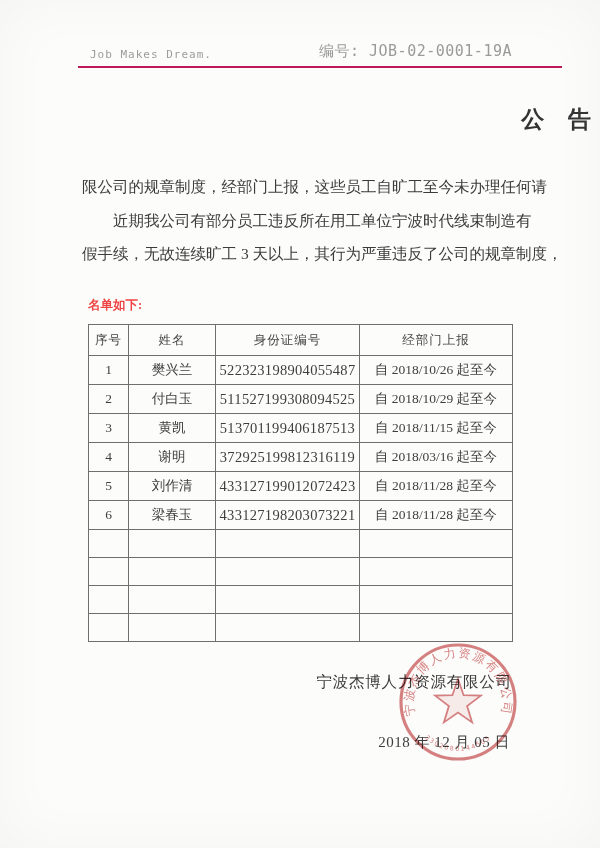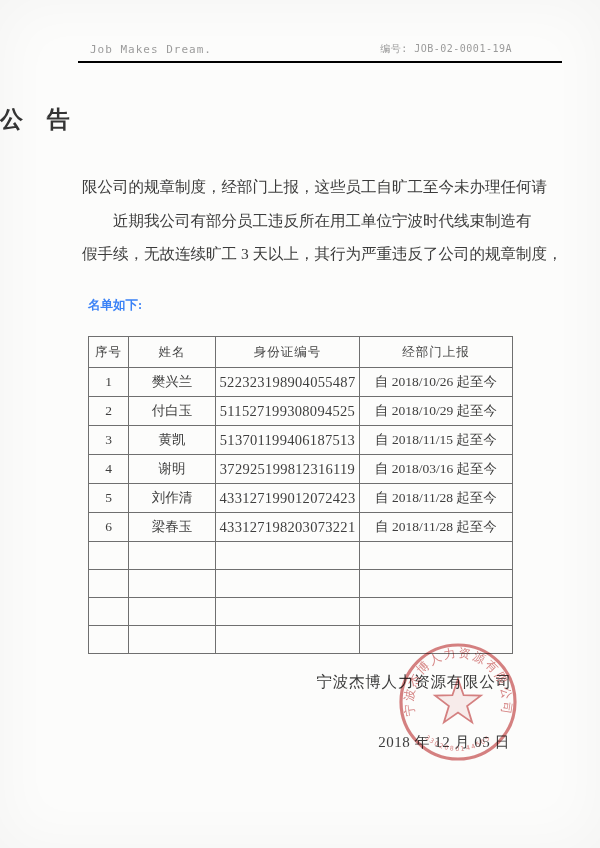--- a/index.html
+++ b/index.html
@@ -14,7 +14,7 @@
   .header{
     position:absolute;left:78px;top:42px;width:484px;
     display:flex;justify-content:space-between;align-items:flex-end;
-    border-bottom:2px solid #000000;padding-bottom:5px;
+    border-bottom:2px solid #be185d;padding-bottom:5px;
   }
   .slogan{
     font-family:"DejaVu Sans Mono","Liberation Mono",monospace;

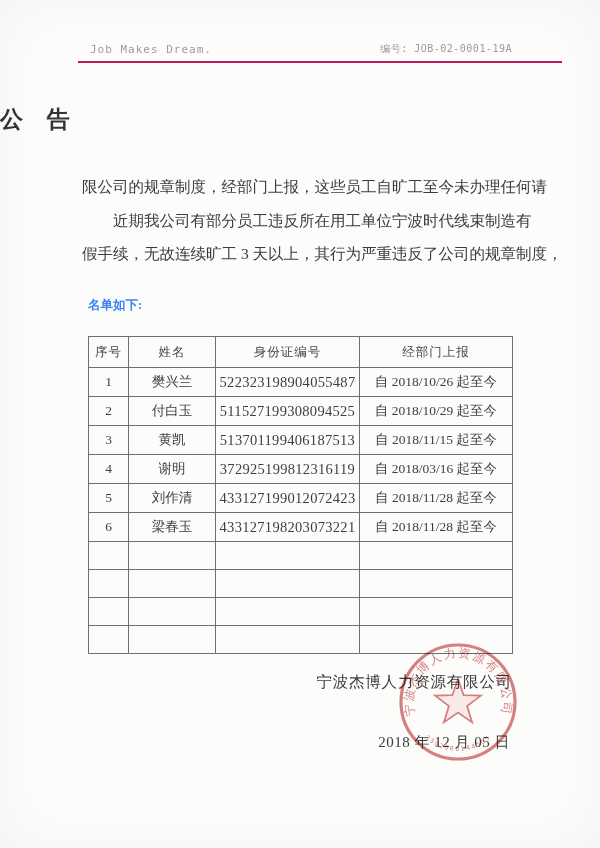--- a/index.html
+++ b/index.html
@@ -22,7 +22,7 @@
   }
   .doc-no{
     font-family:"DejaVu Sans Mono","Liberation Mono",monospace;
-    font-size:10px;color:#9a9a9a;letter-spacing:0.5px;padding-right:50px;
+    font-size:15px;color:#9a9a9a;letter-spacing:0.5px;padding-right:50px;
   }
   
   .title{

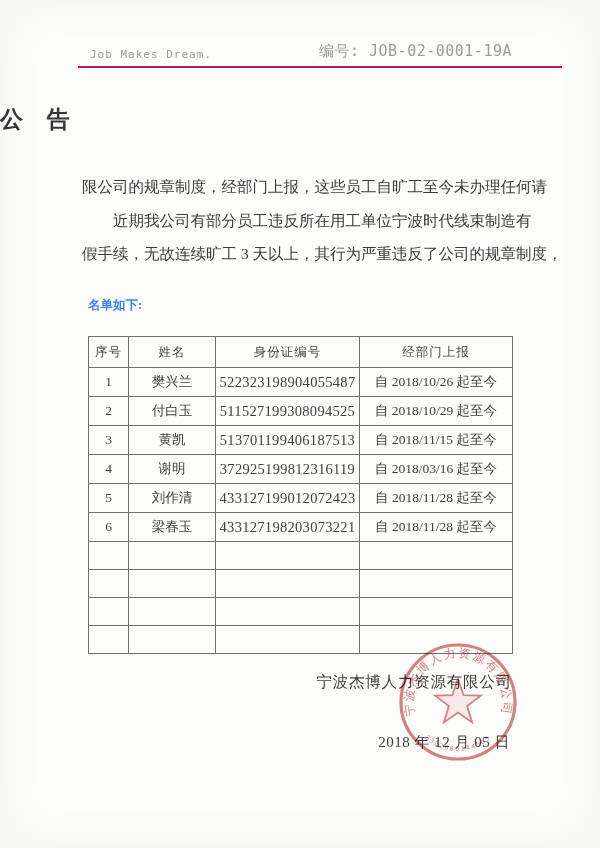--- a/index.html
+++ b/index.html
@@ -27,7 +27,7 @@
   
   .title{
     position:absolute;left:0;top:104px;width:100%;margin:0;
-    text-align:left;font-size:23px;font-weight:bold;
+    text-align:right;font-size:23px;font-weight:bold;
     letter-spacing:9px;color:#343434;
   }
   

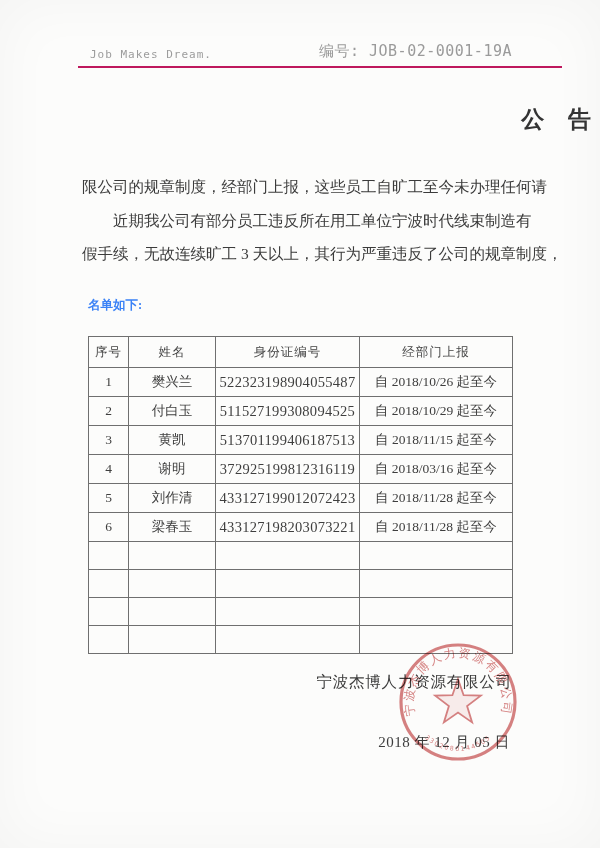--- a/index.html
+++ b/index.html
@@ -39,7 +39,7 @@
   .body-text .indent{padding-left:31px;}
   .list-intro{
     position:absolute;left:88px;top:297px;
-    font-size:12.5px;font-weight:bold;color:#3b82f6;
+    font-size:12.5px;font-weight:bold;color:#ef4444;
   }
   
   .roster{

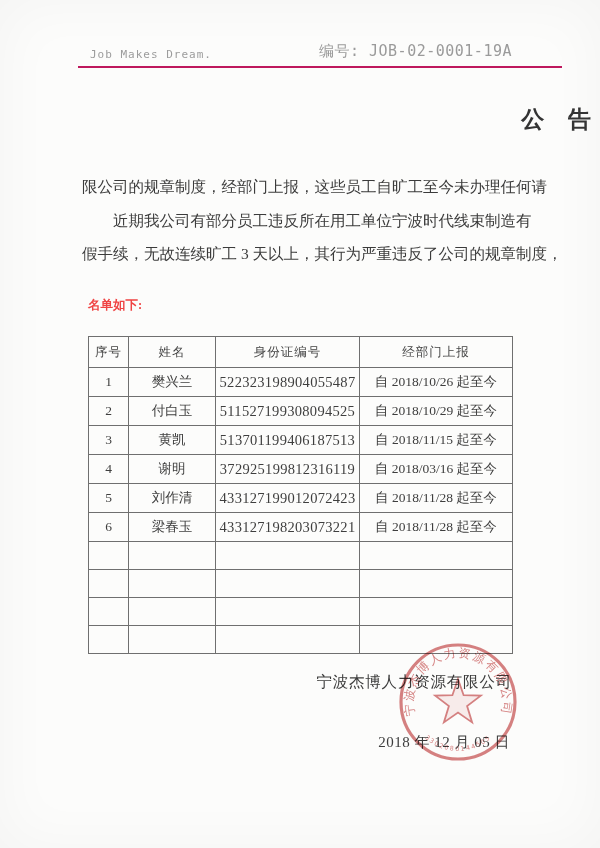--- a/index.html
+++ b/index.html
@@ -43,7 +43,7 @@
   }
   
   .roster{
-    position:absolute;left:88px;top:336px;width:424px;
+    position:absolute;left:88px;top:324px;width:424px;
     border-collapse:collapse;table-layout:fixed;
   }
   .roster th,.roster td{

